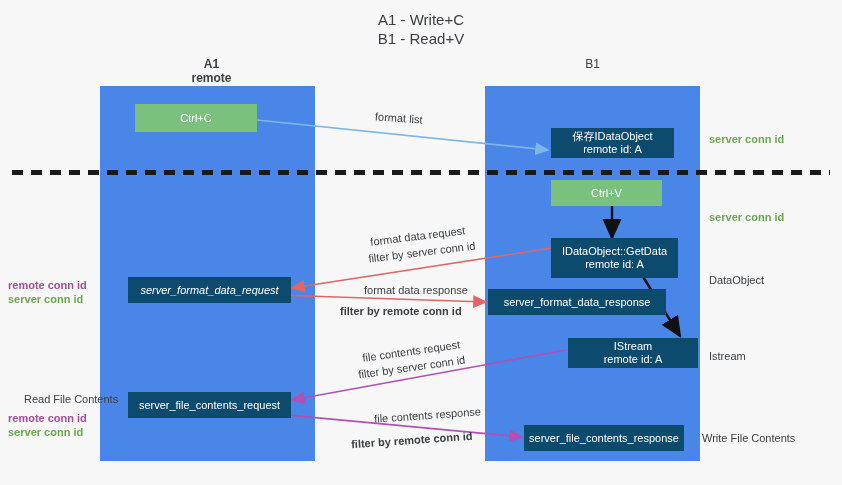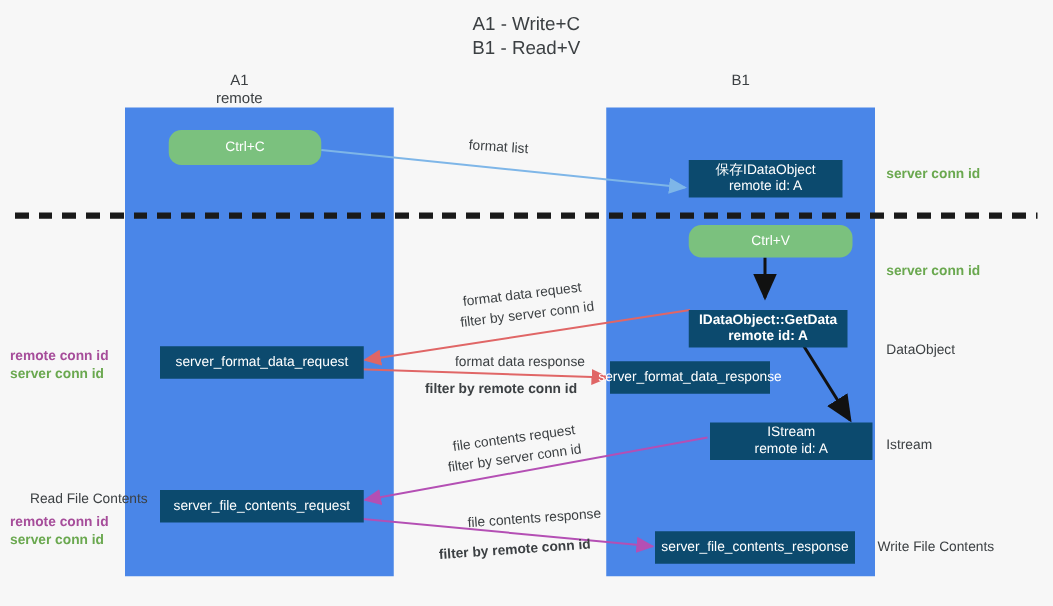--- a/index.html
+++ b/index.html
@@ -26,7 +26,7 @@
     position:absolute;text-align:center;font-size:12px;color:#3c4043;
     line-height:14px;
   }
-  .lane-head-a{left:84px;top:57px;width:215px;}
+  .lane-head-a{left:104px;top:57px;width:215px;font-weight:bold;}
   .lane-head-b{left:485px;top:57px;width:215px;}
 
   .divider{

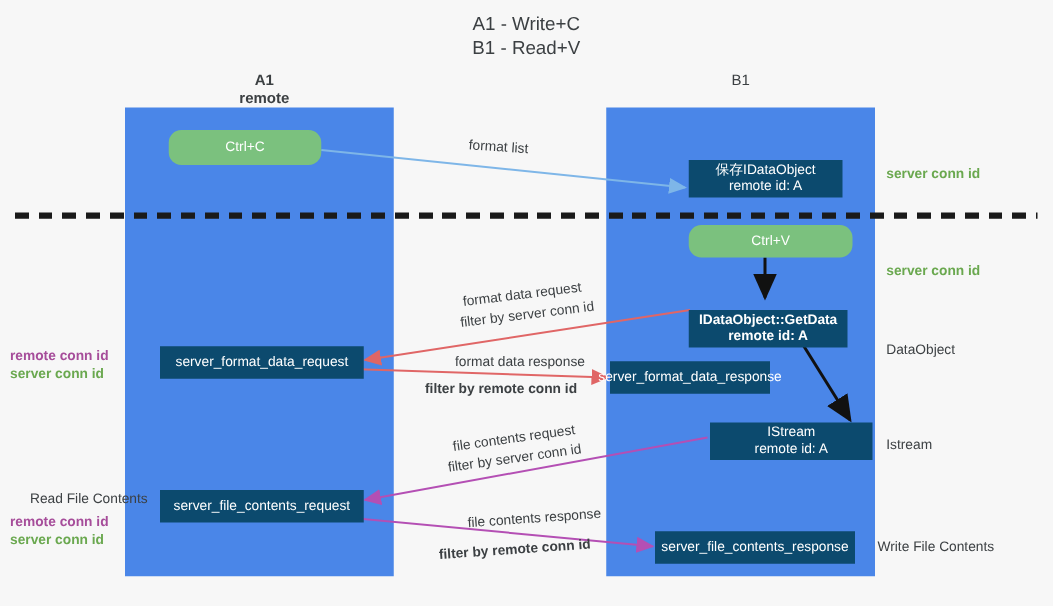--- a/index.html
+++ b/index.html
@@ -41,7 +41,7 @@
     color:#ffffff;font-size:11px;line-height:13px;text-align:center;
   }
   .box.orange{background:#0c4a6e;}
-  .box.green{background:#7bc17e;border-radius:10px;}
+  .box.green{background:#7bc17e;}
 
   .lbl{
     position:absolute;font-size:11px;color:#3c4043;white-space:nowrap;

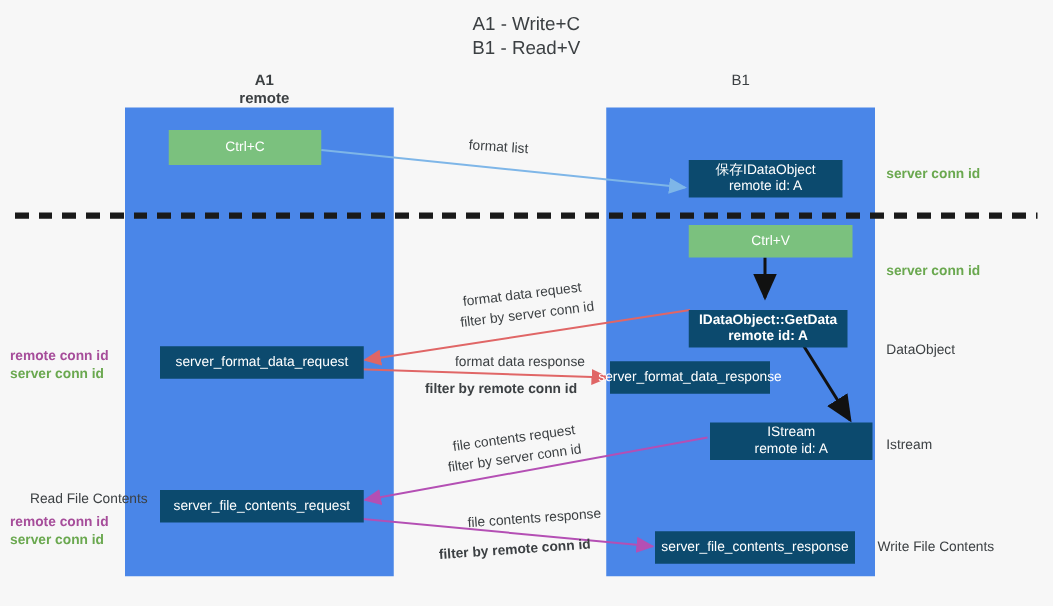--- a/index.html
+++ b/index.html
@@ -121,7 +121,7 @@
     <div>remote id: A</div>
   </div>
 
-  <div class="box green" style="left:551px;top:180px;width:131px;height:26px;">
+  <div class="box green" style="left:551px;top:180px;width:111px;height:26px;">
     <div>Ctrl+V</div>
   </div>
 

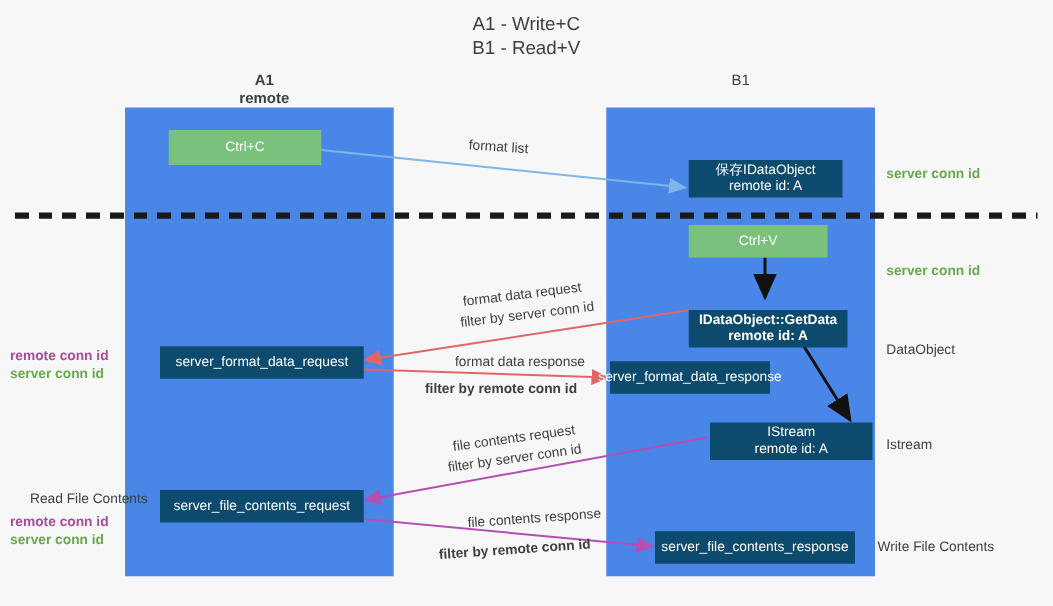--- a/index.html
+++ b/index.html
@@ -125,7 +125,7 @@
     <div>Ctrl+V</div>
   </div>
 
-  <div class="box orange" style="left:551px;top:248px;width:127px;height:30px;font-weight:bold;">
+  <div class="box orange" style="left:551px;top:238px;width:127px;height:40px;">
     <div>IDataObject::GetData</div>
     <div>remote id: A</div>
   </div>

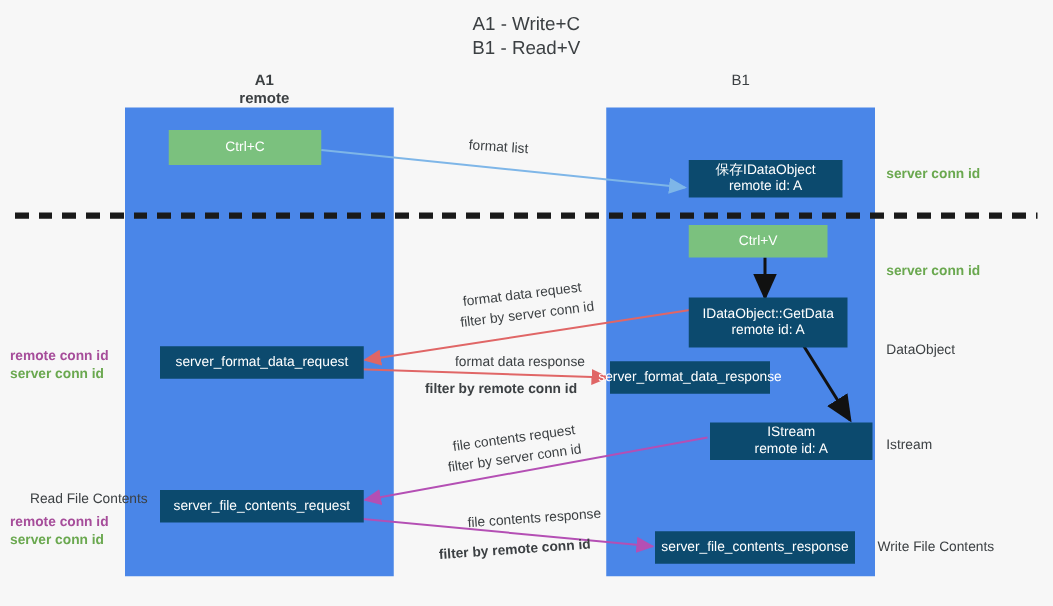--- a/index.html
+++ b/index.html
@@ -108,7 +108,7 @@
     <div>Ctrl+C</div>
   </div>
 
-  <div class="box orange" style="left:128px;top:277px;width:163px;height:26px;">
+  <div class="box orange" style="left:128px;top:277px;width:163px;height:26px;font-style:italic;">
     <div>server_format_data_request</div>
   </div>
 

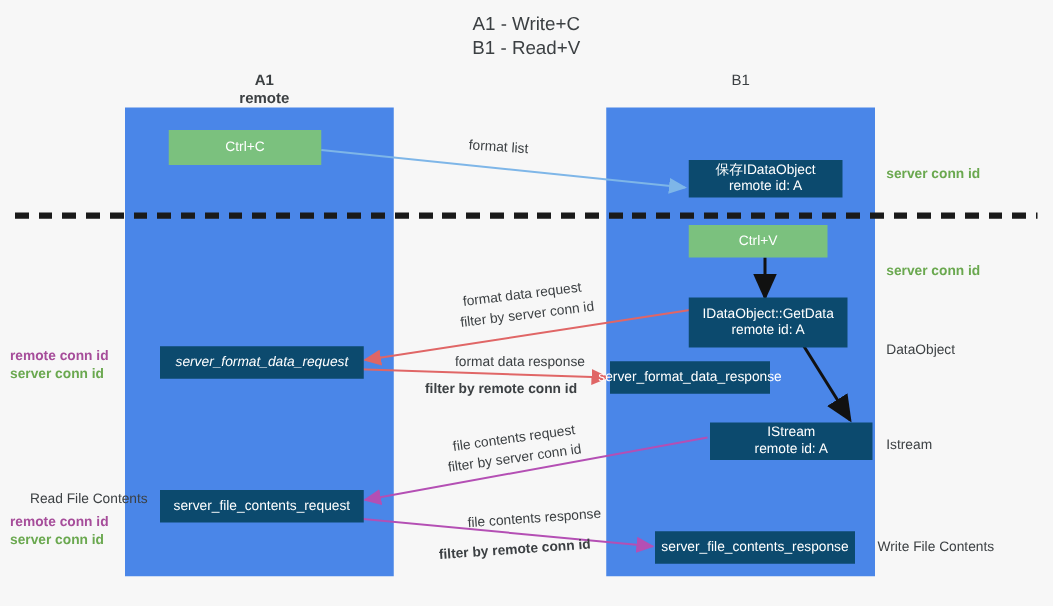--- a/index.html
+++ b/index.html
@@ -135,7 +135,7 @@
     <div>remote id: A</div>
   </div>
 
-  <div class="box orange" style="left:488px;top:289px;width:128px;height:26px;">
+  <div class="box orange" style="left:488px;top:289px;width:178px;height:26px;">
     <div>server_format_data_response</div>
   </div>
 

